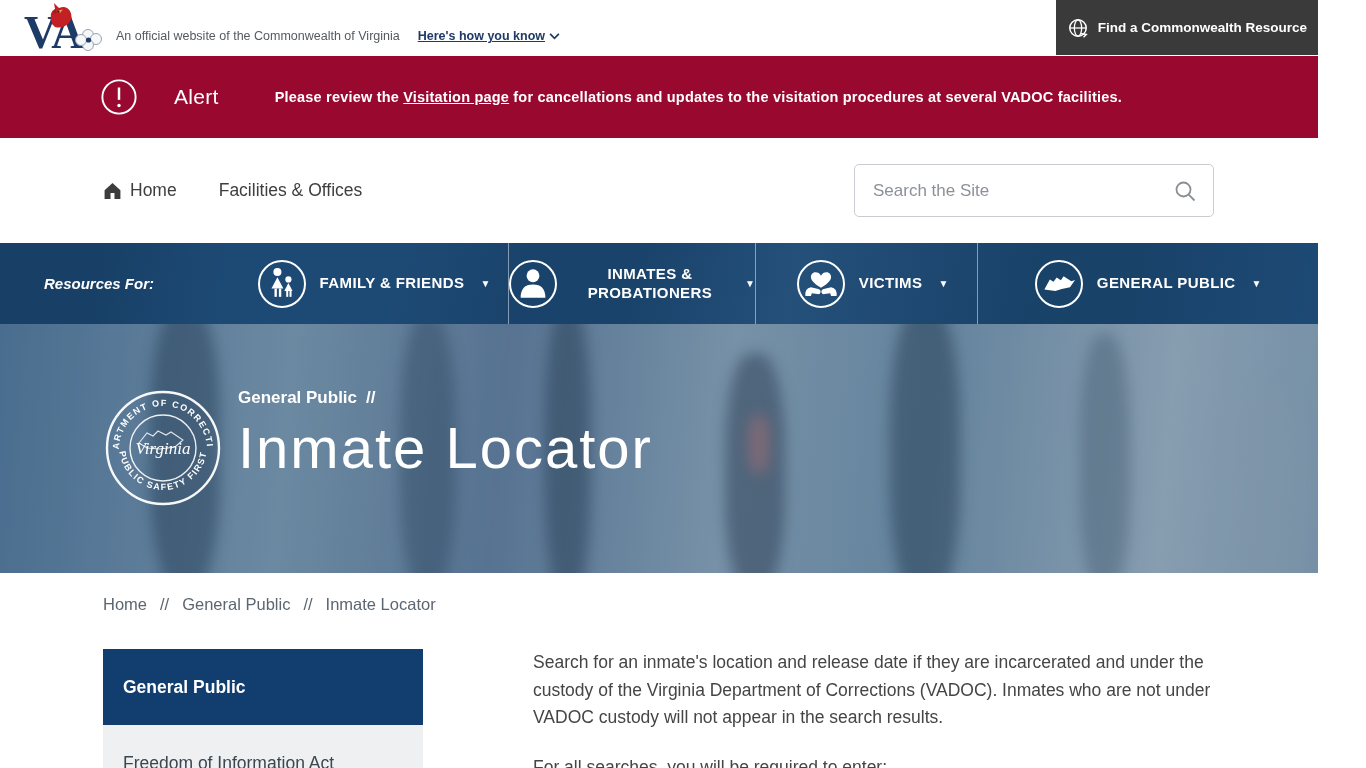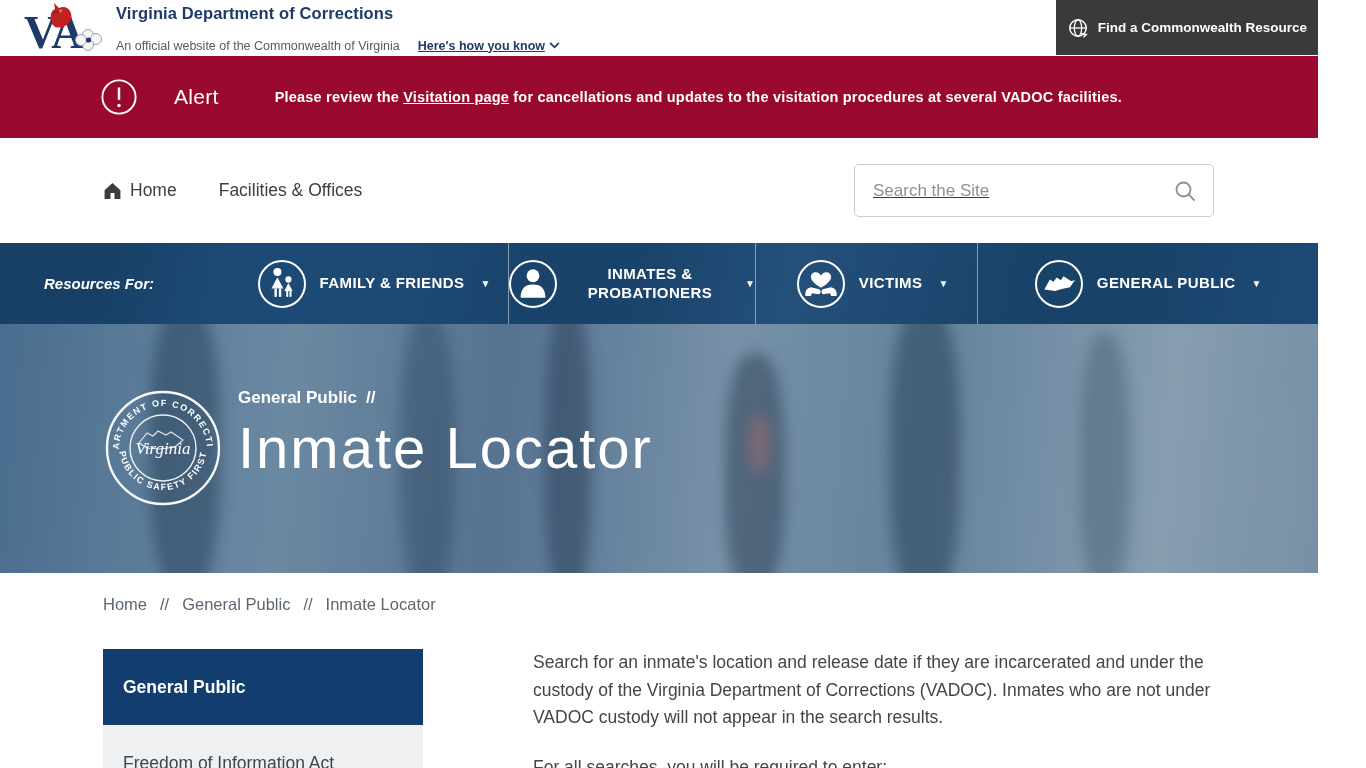--- a/index.html
+++ b/index.html
@@ -113,7 +113,6 @@
       </svg>
     </div>
     <div class="title-block">
-      <div class="site-title">Virginia Department of Corrections</div>
       <div class="official-row">
         <span>An official website of the Commonwealth of Virginia</span>
         <span class="how-link">

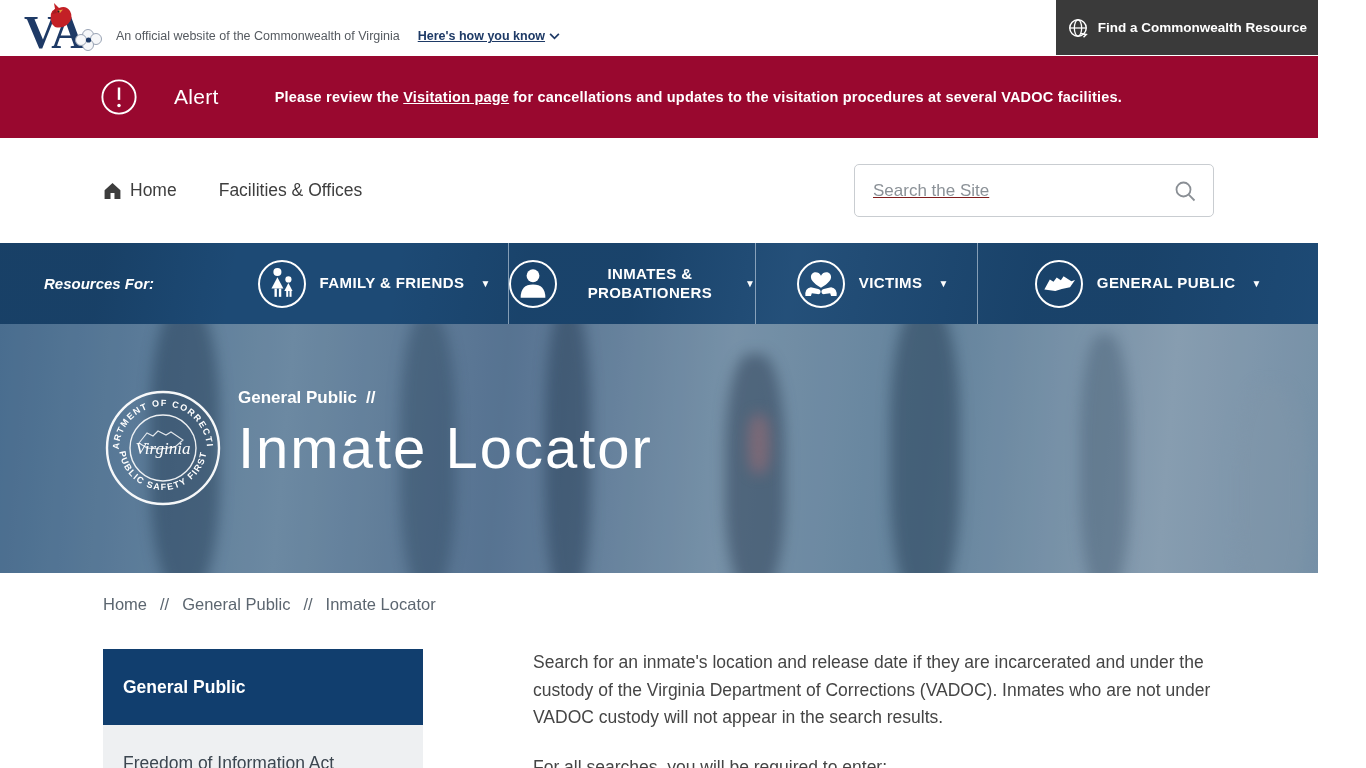--- a/index.html
+++ b/index.html
@@ -37,7 +37,7 @@
   .house-icon { width:19px; height:18px; }
   .search-box { margin-left:auto; width:360px; height:53px; border:1px solid #c9cdd1; border-radius:5px;
     display:flex; align-items:center; padding:0 16px 0 18px; background:#fff; }
-  .search-box input { border:none; outline:none; flex:1; font-size:17px; color:#7f1d1d; font-family:"Liberation Sans",sans-serif; background:transparent;text-decoration:underline; }
+  .search-box input { border:none; outline:none; flex:1; font-size:17px; color:#7f1d1d; font-family:"Liberation Sans",sans-serif; background:transparent; }
   .search-box input::placeholder { color:#8b9197; }
   .search-icon { width:24px; height:24px; flex:none; cursor:pointer; }
 

